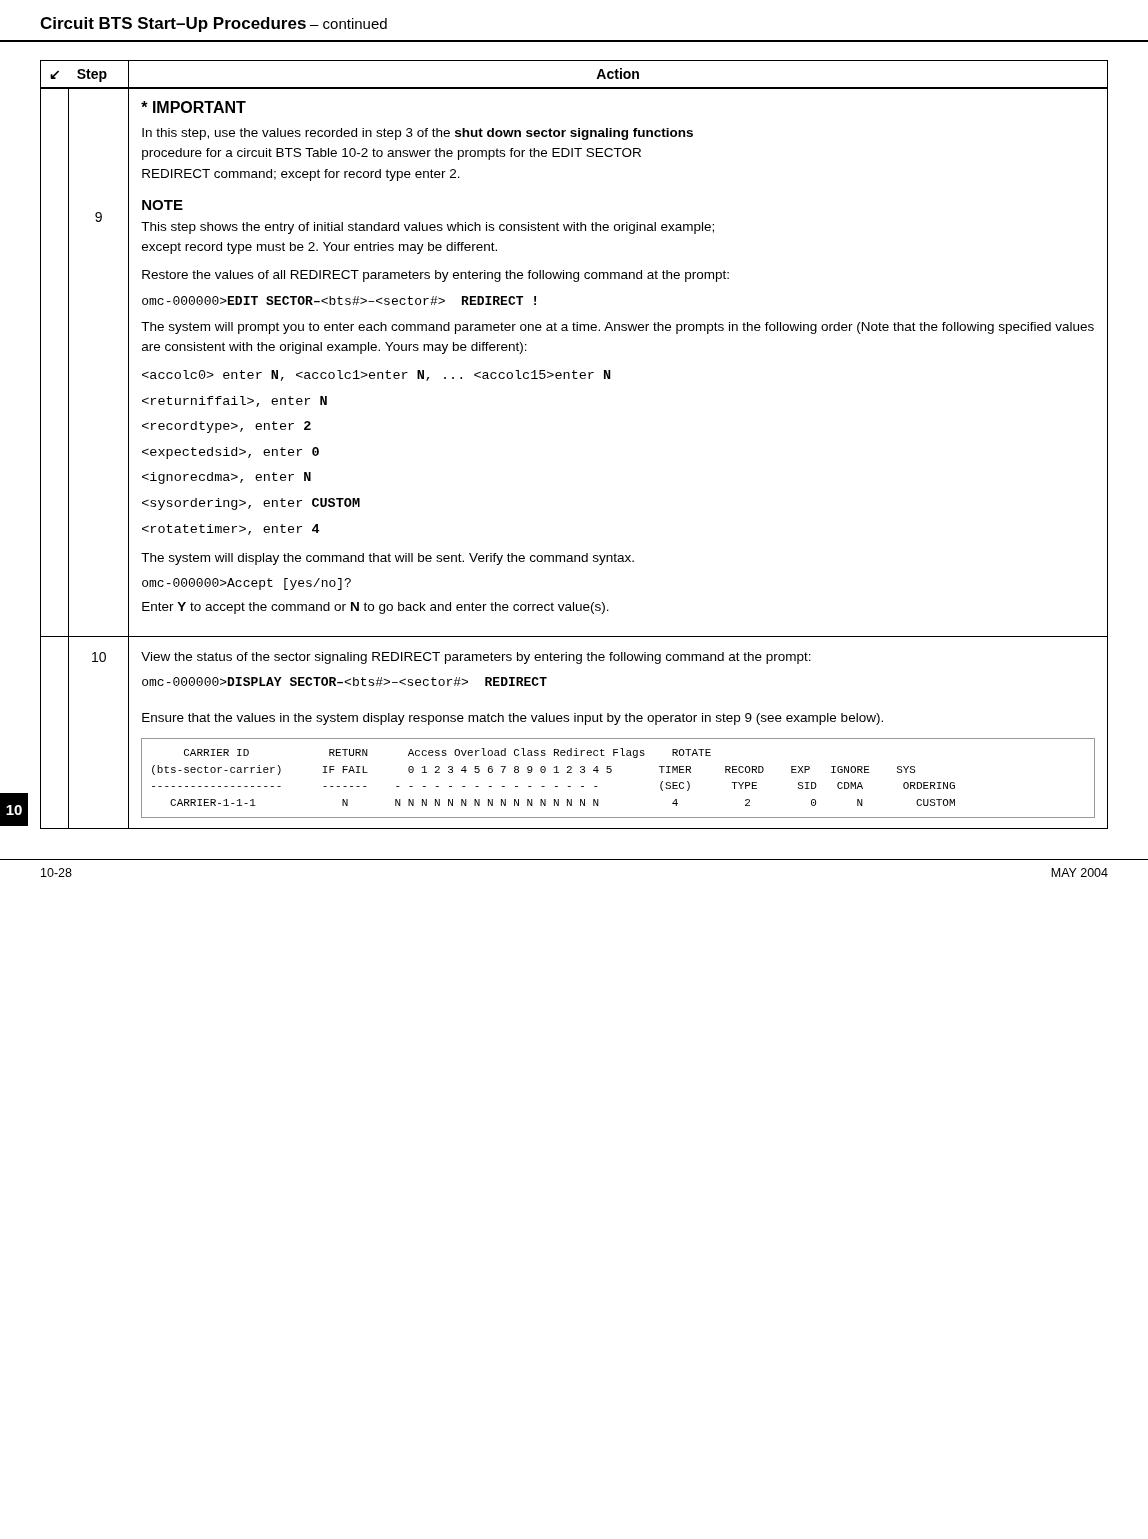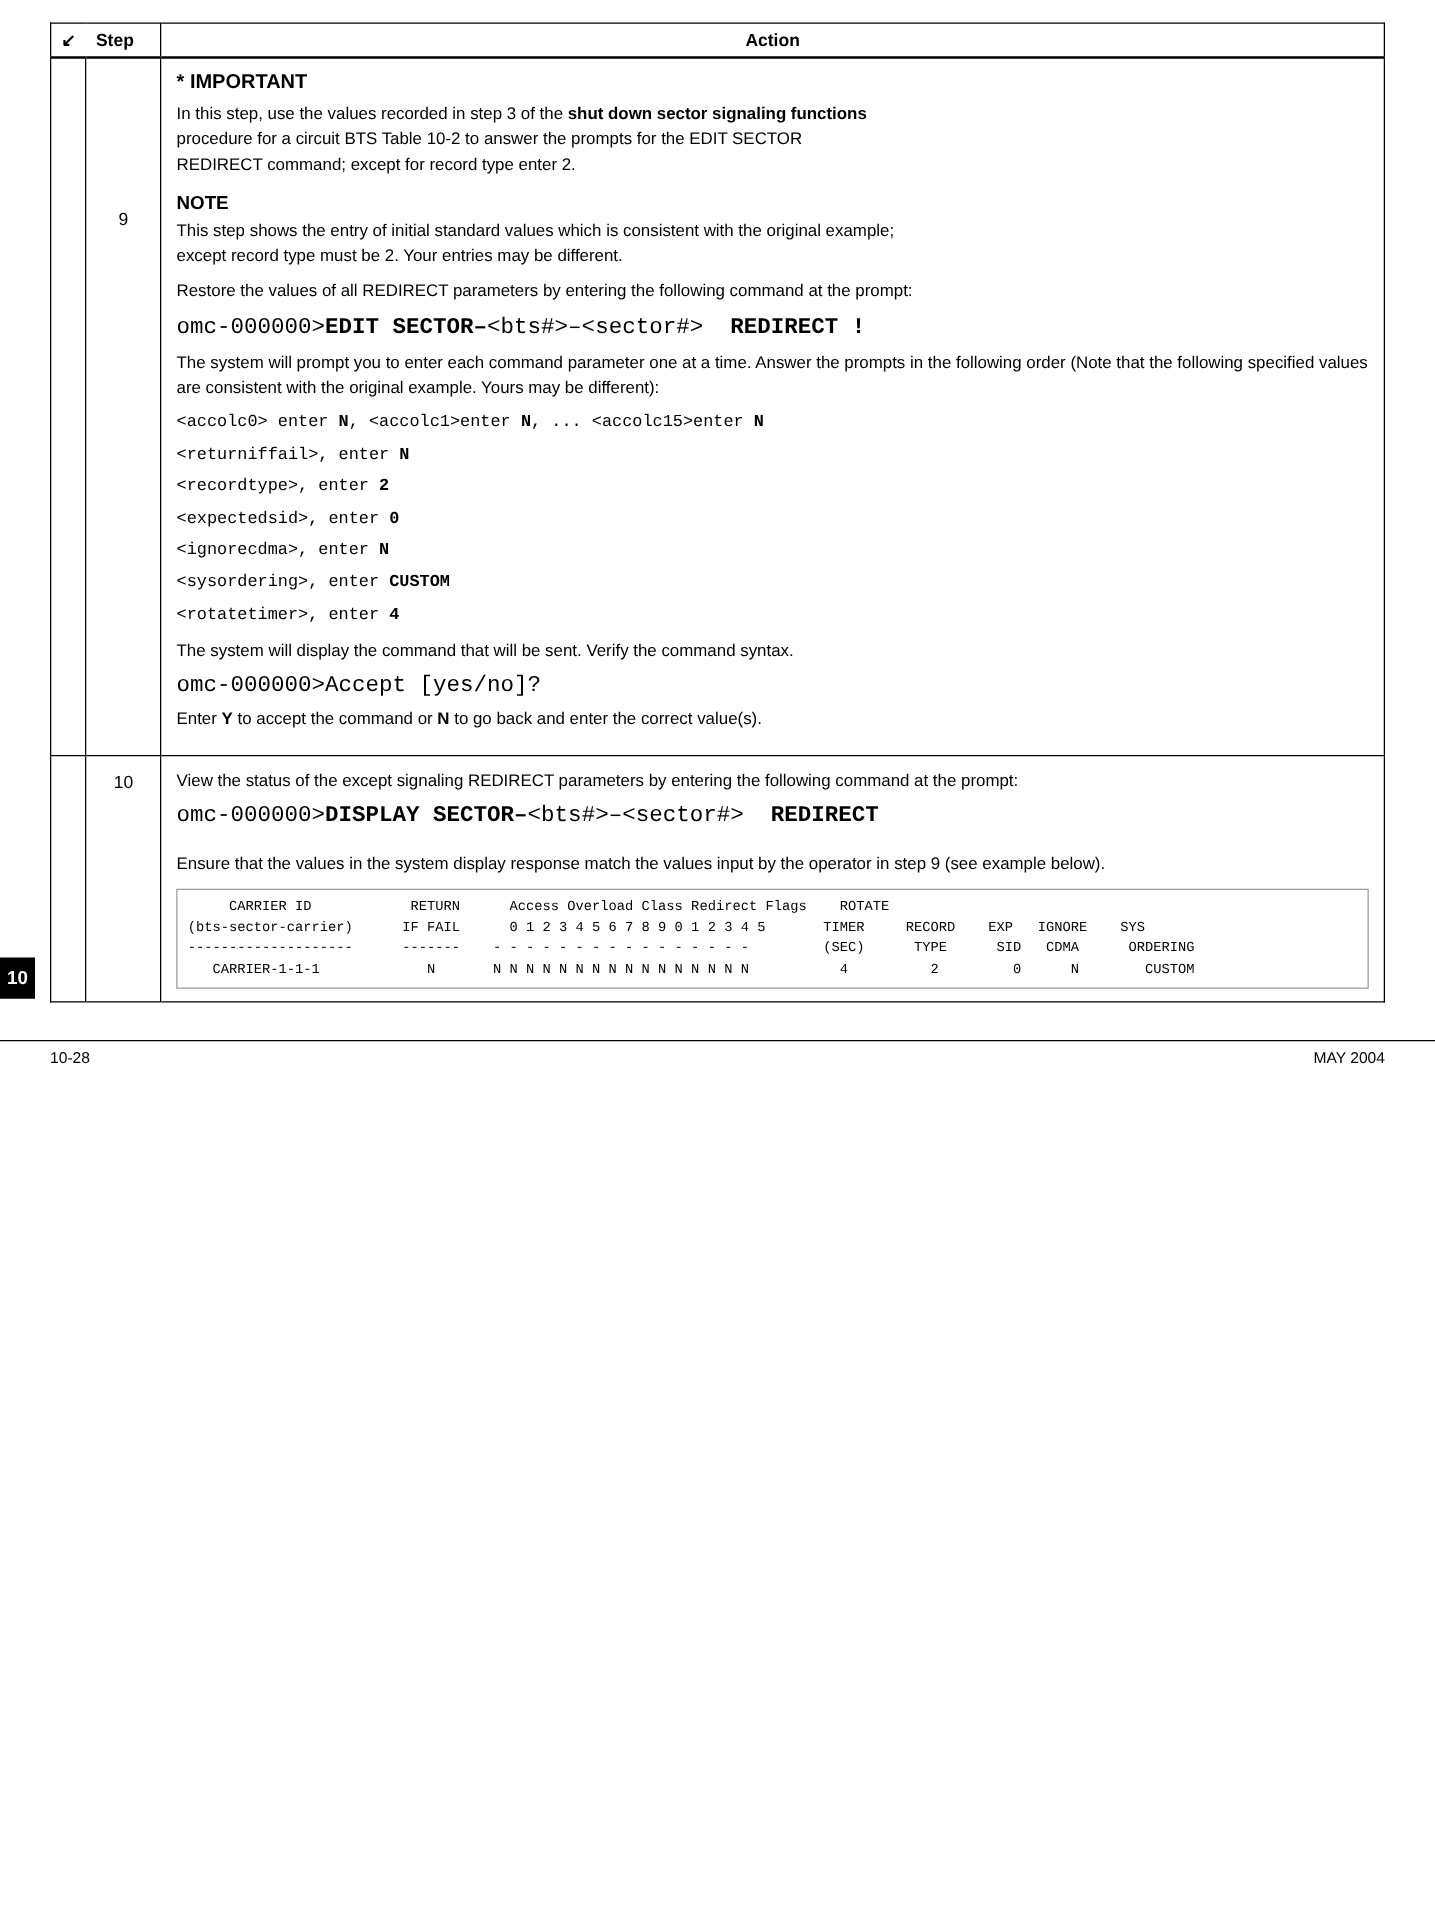--- a/index.html
+++ b/index.html
@@ -178,6 +178,12 @@
 
 <div class="outer-wrapper">
 
+  <div class="page-header">
+    <span>
+      <span style="font-weight:bold; font-size:17px;">Circuit BTS Start–Up Procedures</span>
+      <span style="font-size:15px;">– continued</span>
+    </span>
+  </div>
 
   <div class="main-content">
 

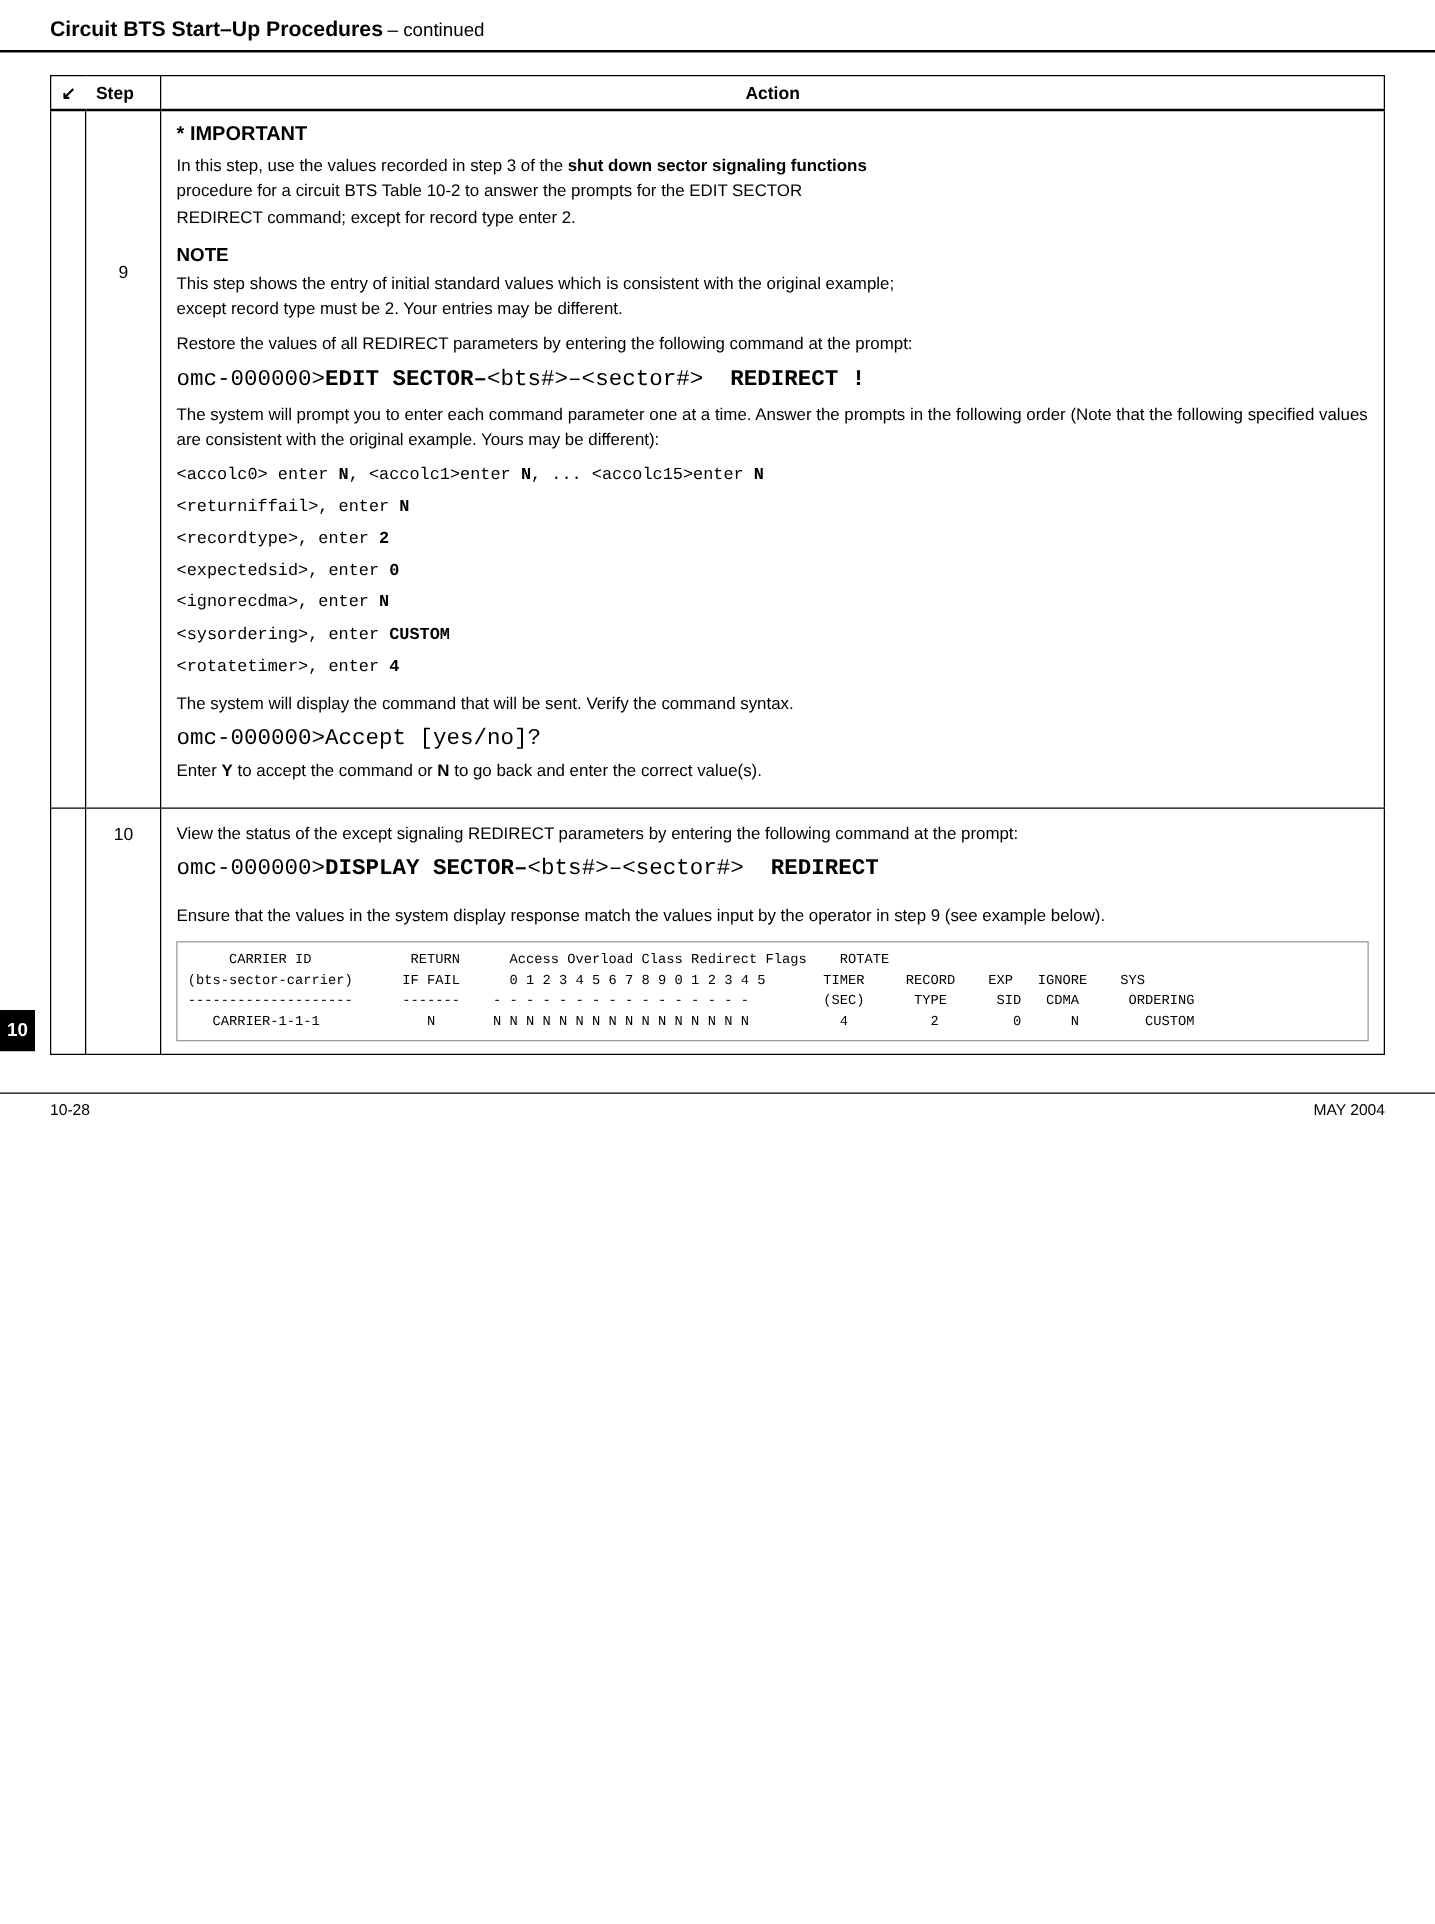--- a/index.html
+++ b/index.html
@@ -90,7 +90,7 @@
 
     .mono {
       font-family: 'Courier New', Courier, monospace;
-      font-size: 18px;
+      font-size: 13px;
     }
 
     .indent-line {

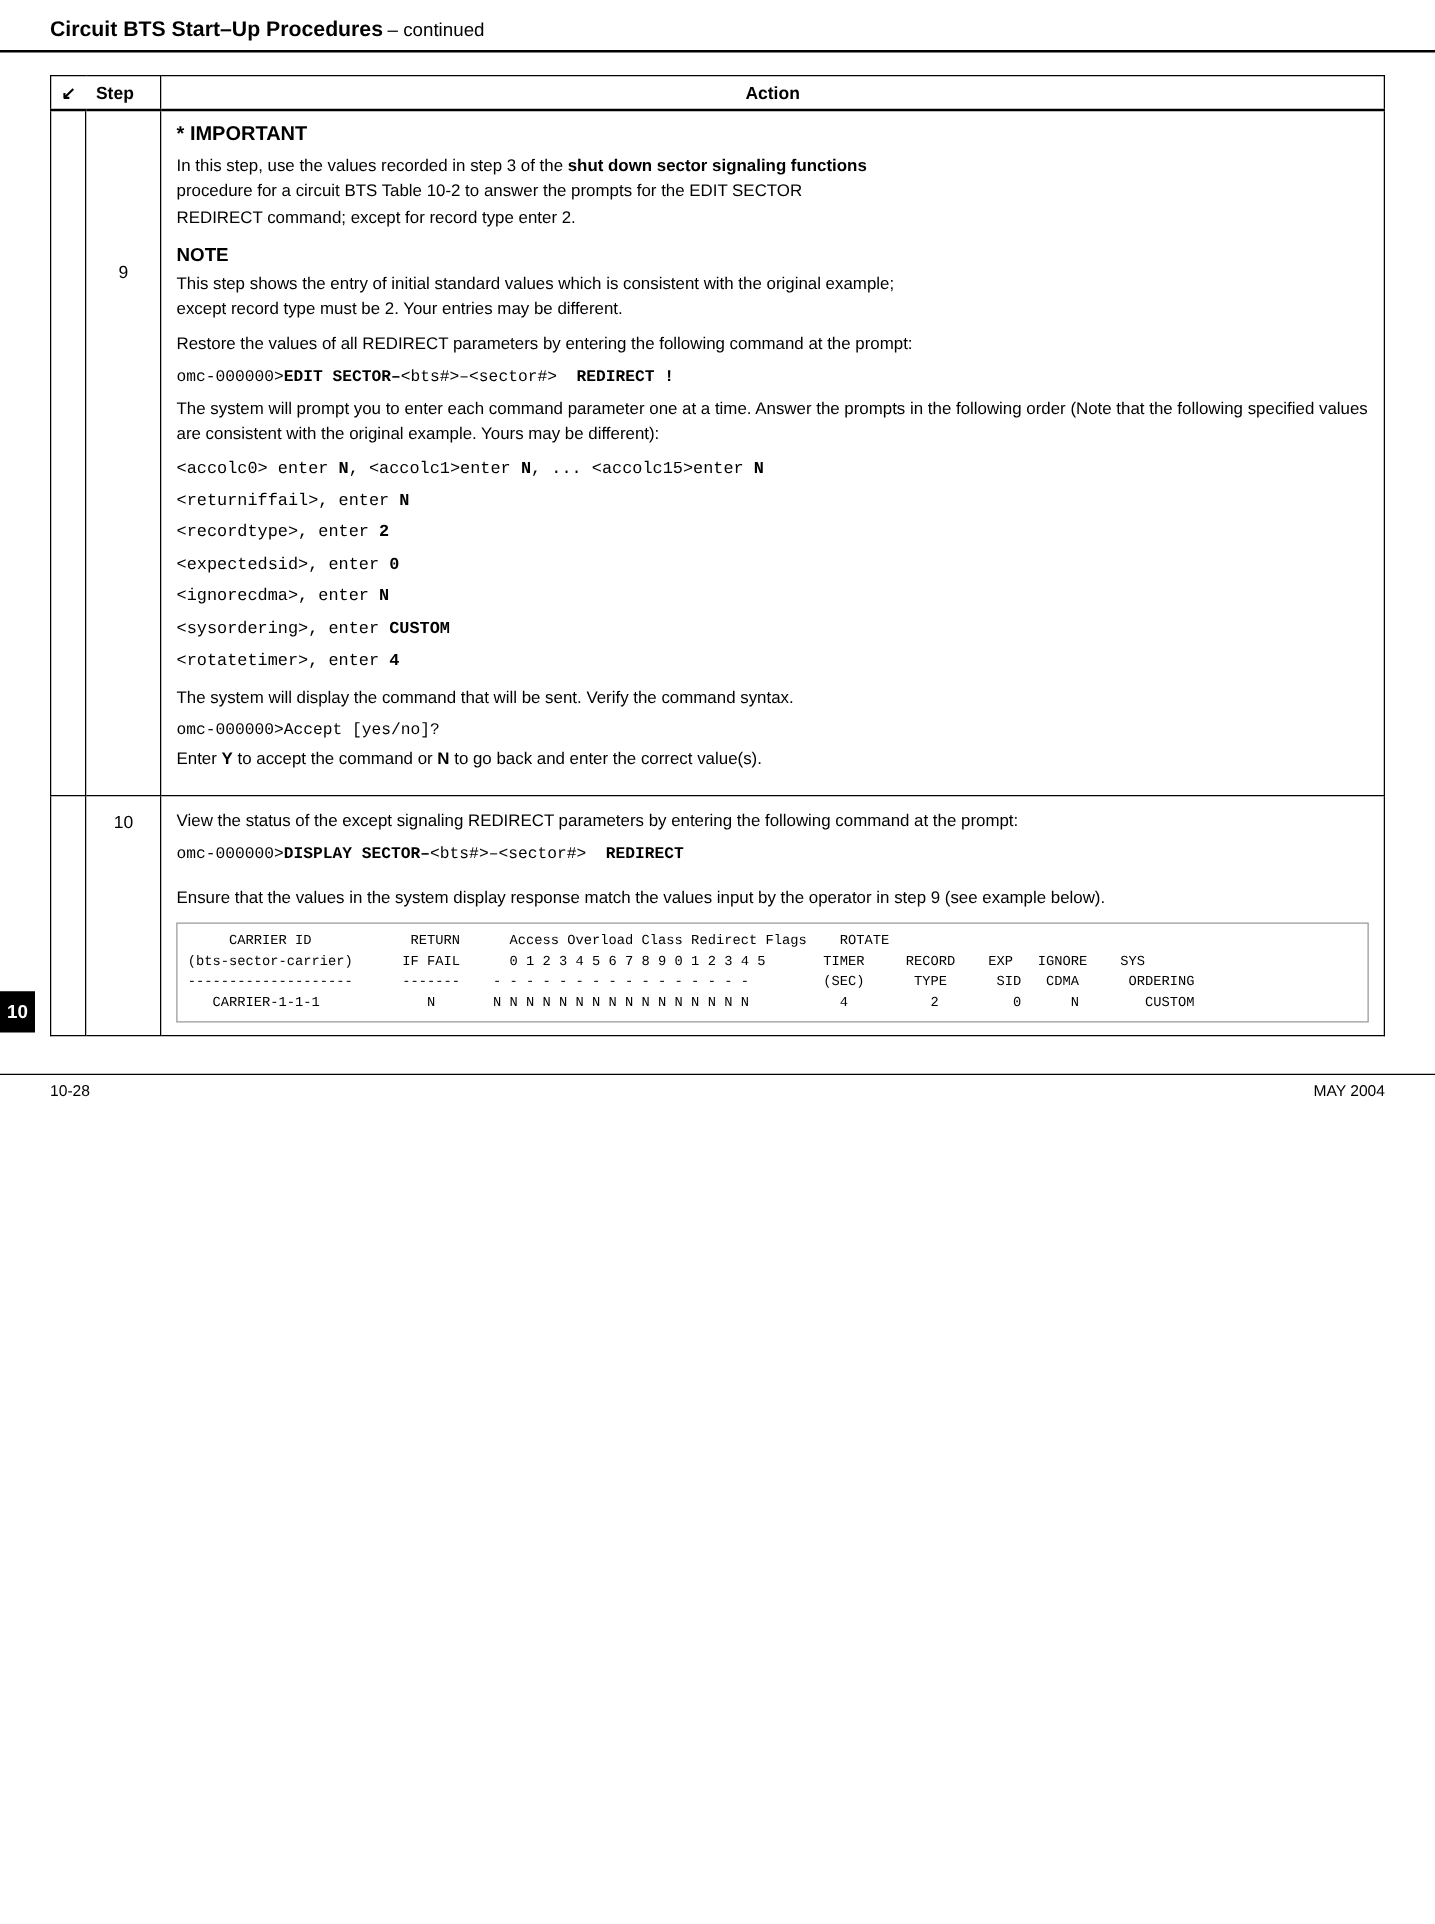--- a/index.html
+++ b/index.html
@@ -245,7 +245,7 @@
         <td class="chevron-cell" style="border-right:1px solid #000; vertical-align:top; padding-top:10px;"></td>
         <td class="step-num-col" style="border-right:1px solid #000; text-align:center; vertical-align:top; padding-top:12px; font-size:14px; width:60px;">10</td>
         <td class="action-col">
-          <p>View the status of the except signaling REDIRECT parameters by entering the following command at the prompt:</p>
+          <p>View the status of the sector signaling REDIRECT parameters by entering the following command at the prompt:</p>
 
           <div class="code-line">
             <span class="mono">omc-000000&gt;</span><span class="mono bold-command">DISPLAY SECTOR–</span><span class="mono">&lt;bts#&gt;–&lt;sector#&gt;</span><span class="mono bold-command">&nbsp; REDIRECT</span>

